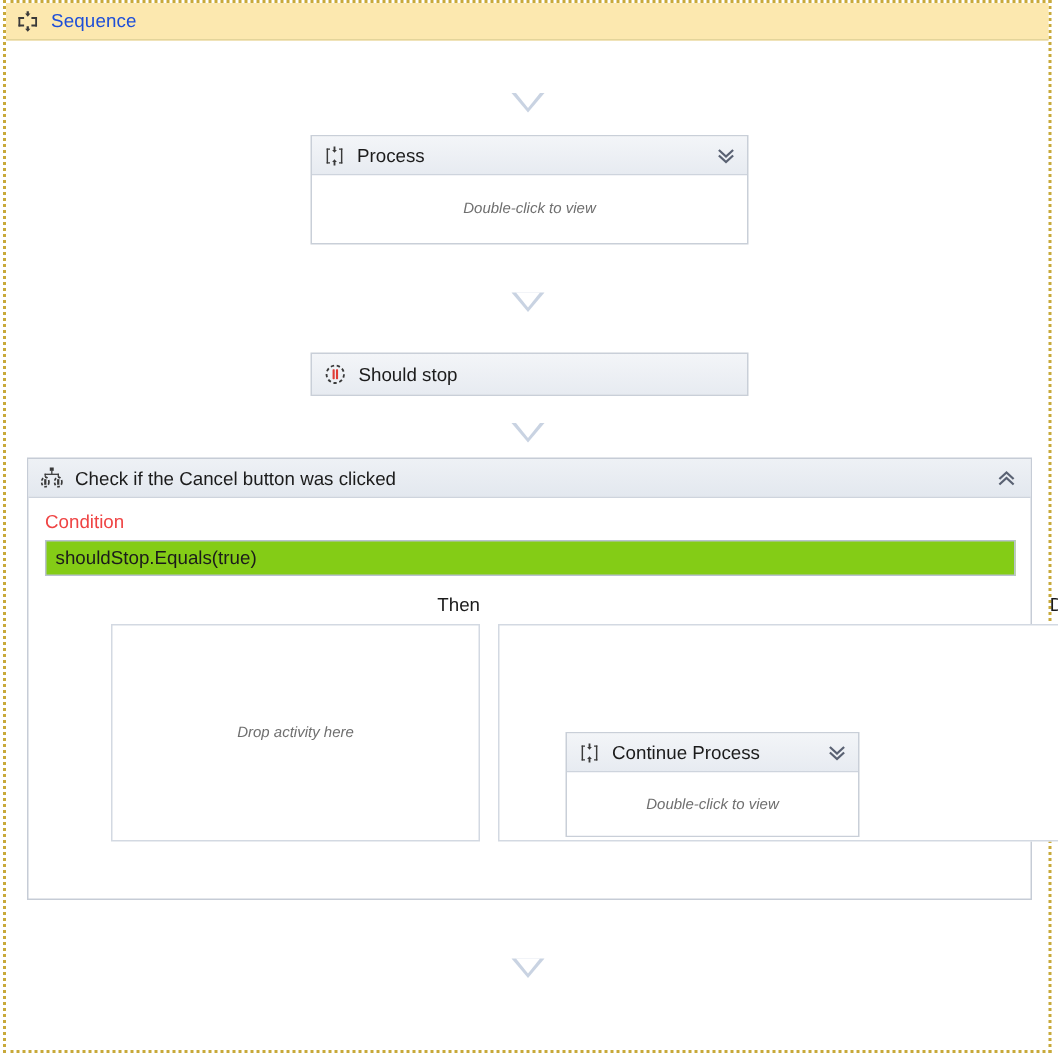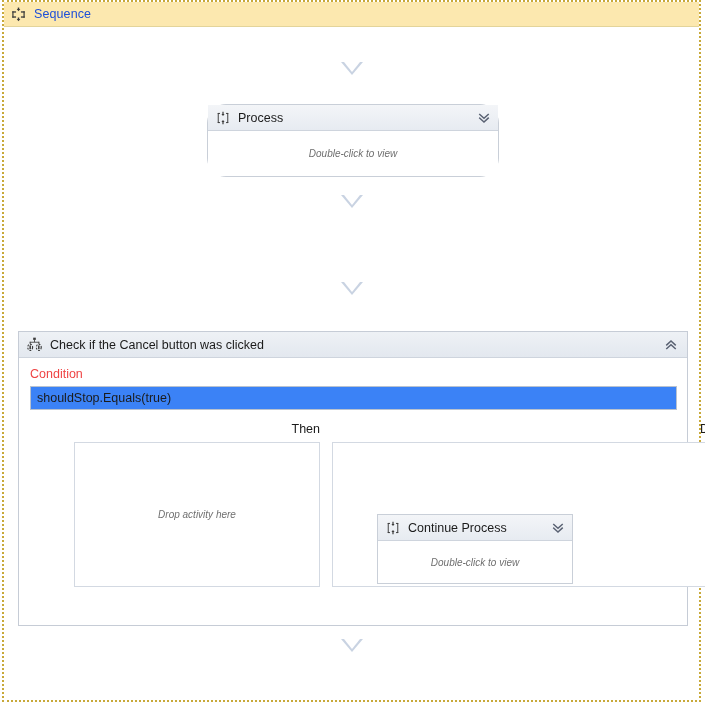--- a/index.html
+++ b/index.html
@@ -249,7 +249,7 @@
       <div class="tri"></div>
     </div>
 
-    <div class="card" style="left:203px; top:77px; width:292px; height:73px;border-radius:19px;">
+    <div class="card" style="left:203px; top:63px; width:292px; height:73px;">
       <div class="card-header">
         <span class="icon">
           <svg width="14" height="14" viewBox="0 0 16 16">

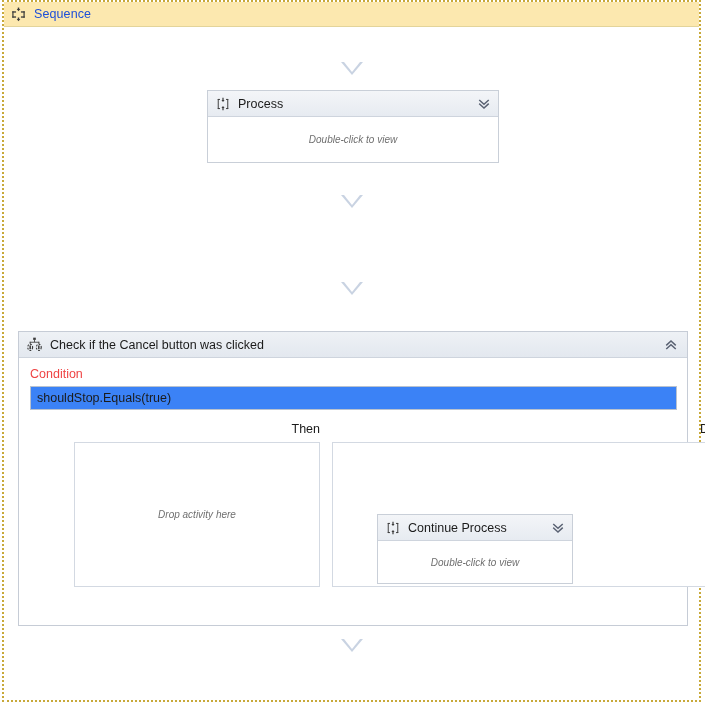--- a/index.html
+++ b/index.html
@@ -286,6 +286,20 @@
       <div class="tri"></div>
     </div>
 
+    <div class="simple-activity" style="left:203px; top:208px; width:292px; height:29px;">
+      <span class="icon">
+        <svg width="15" height="15" viewBox="0 0 16 16">
+          <g fill="none" stroke="#3a3a3a" stroke-width="1.3" stroke-dasharray="2.4 1.9">
+            <circle cx="8" cy="8" r="6.2"></circle>
+          </g>
+          <g fill="#e03a35">
+            <rect x="6.1" y="4.5" width="1.5" height="7" rx="0.4"></rect>
+            <rect x="8.5" y="4.5" width="1.5" height="7" rx="0.4"></rect>
+          </g>
+        </svg>
+      </span>
+      <span class="label">Should stop</span>
+    </div>
 
     <div class="connector" style="top:255px;">
       <div class="tri"></div>

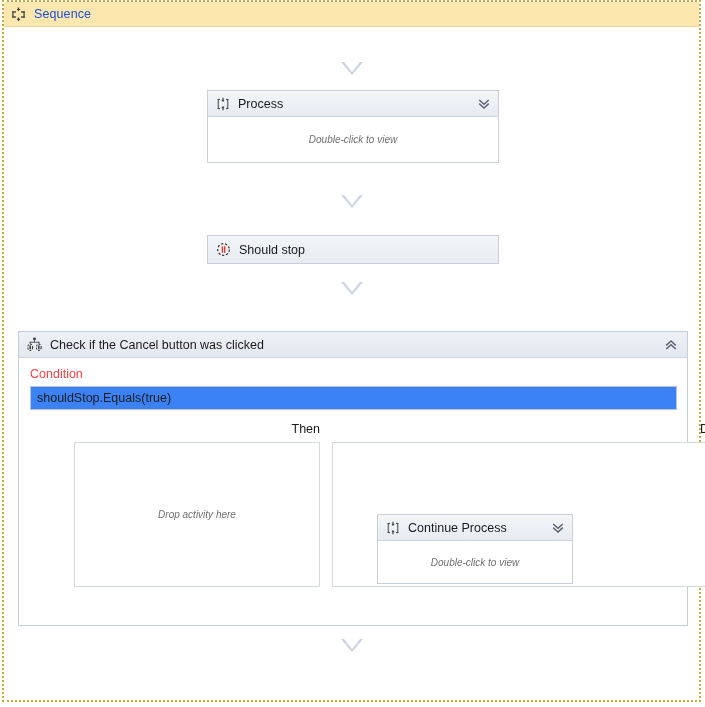--- a/index.html
+++ b/index.html
@@ -305,7 +305,7 @@
       <div class="tri"></div>
     </div>
 
-    <div id="if-block" style="left:14px; top:304px; width:670px; height:295px;">
+    <div id="if-block" style="left:14px; top:278px; width:670px; height:295px;">
 
       <div id="if-header">
         <span class="icon">

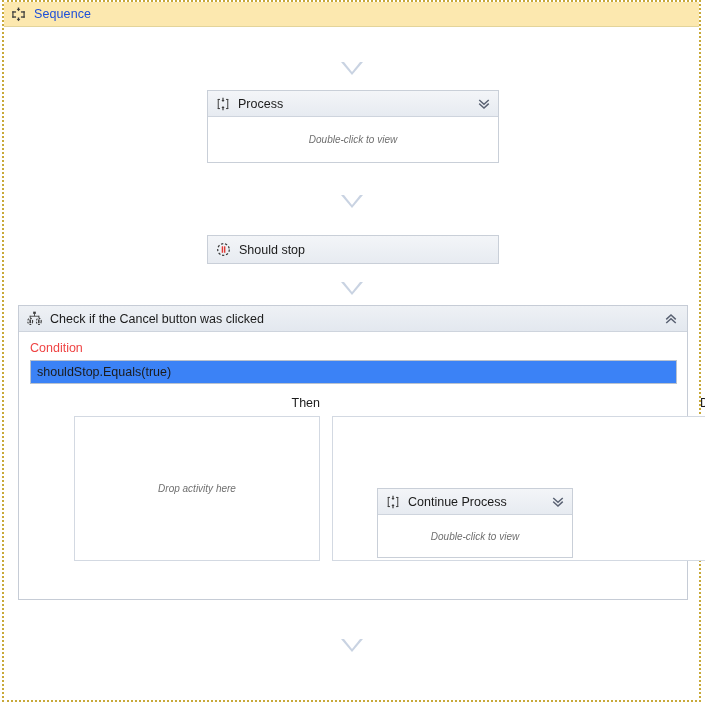--- a/index.html
+++ b/index.html
@@ -165,7 +165,7 @@
     width: 100%;
     height: 24px;
     border: 1px solid #b9c2cf;
-    background: #3b82f6;
+    background: #84cc16;
     font-family: "Liberation Sans", sans-serif;
     font-size: 12.5px;
     color: #1b1b1b;

